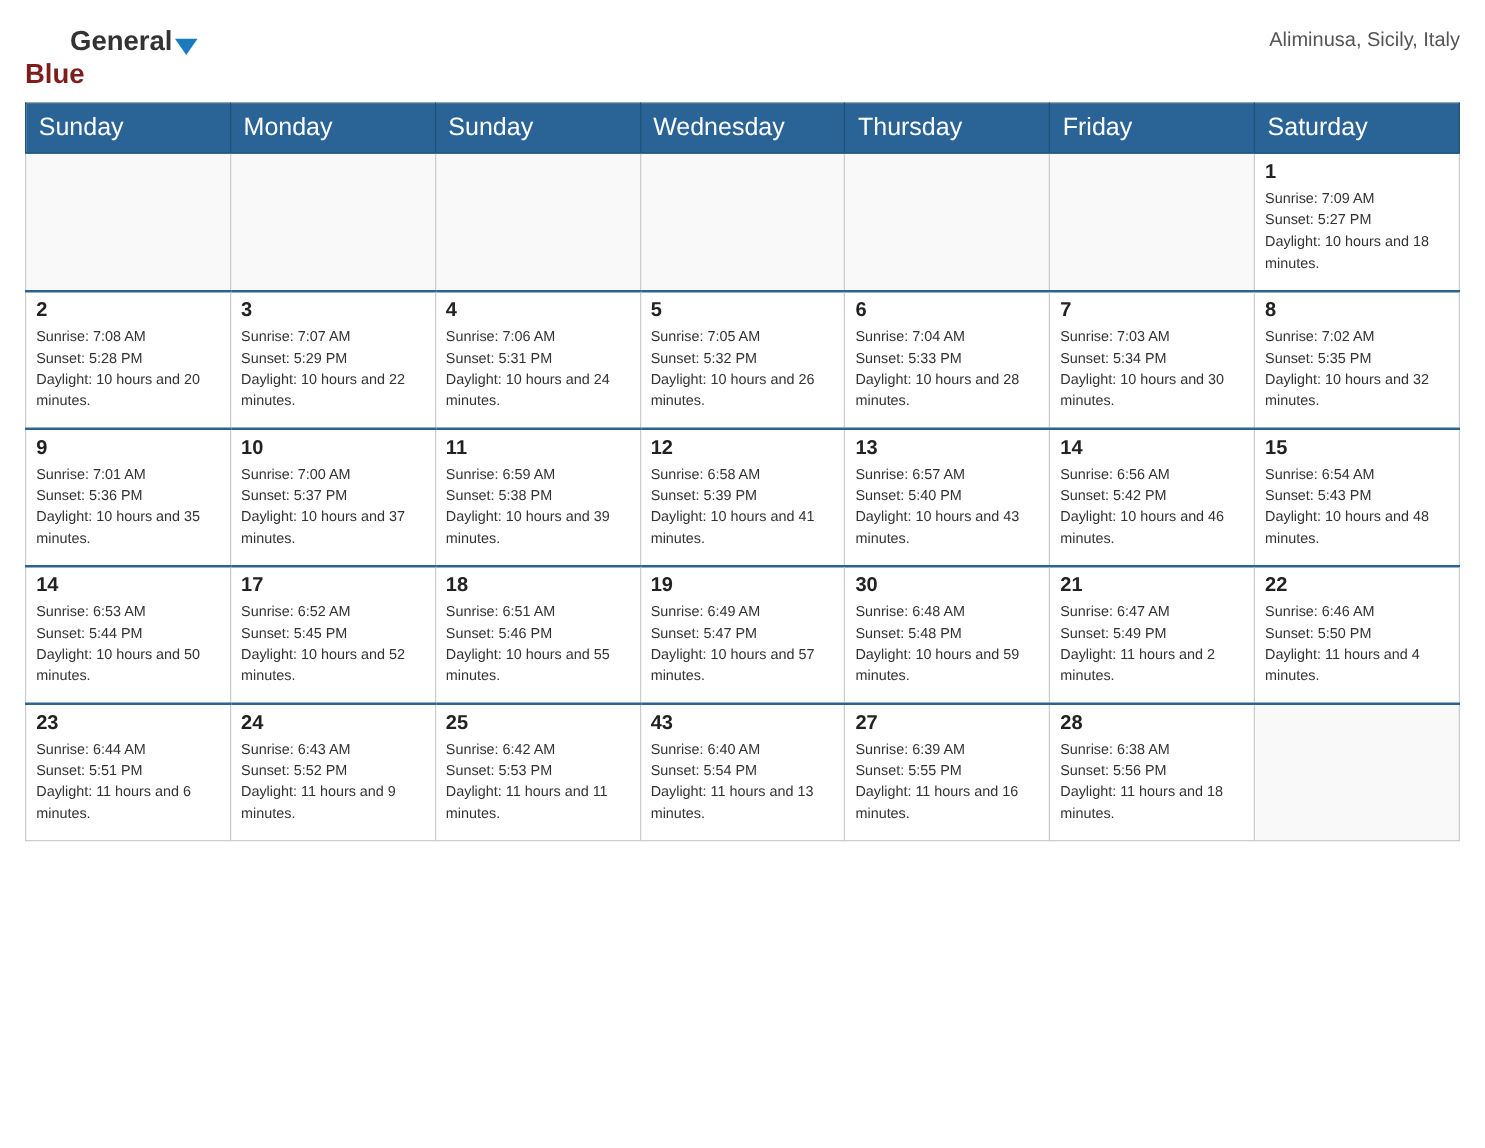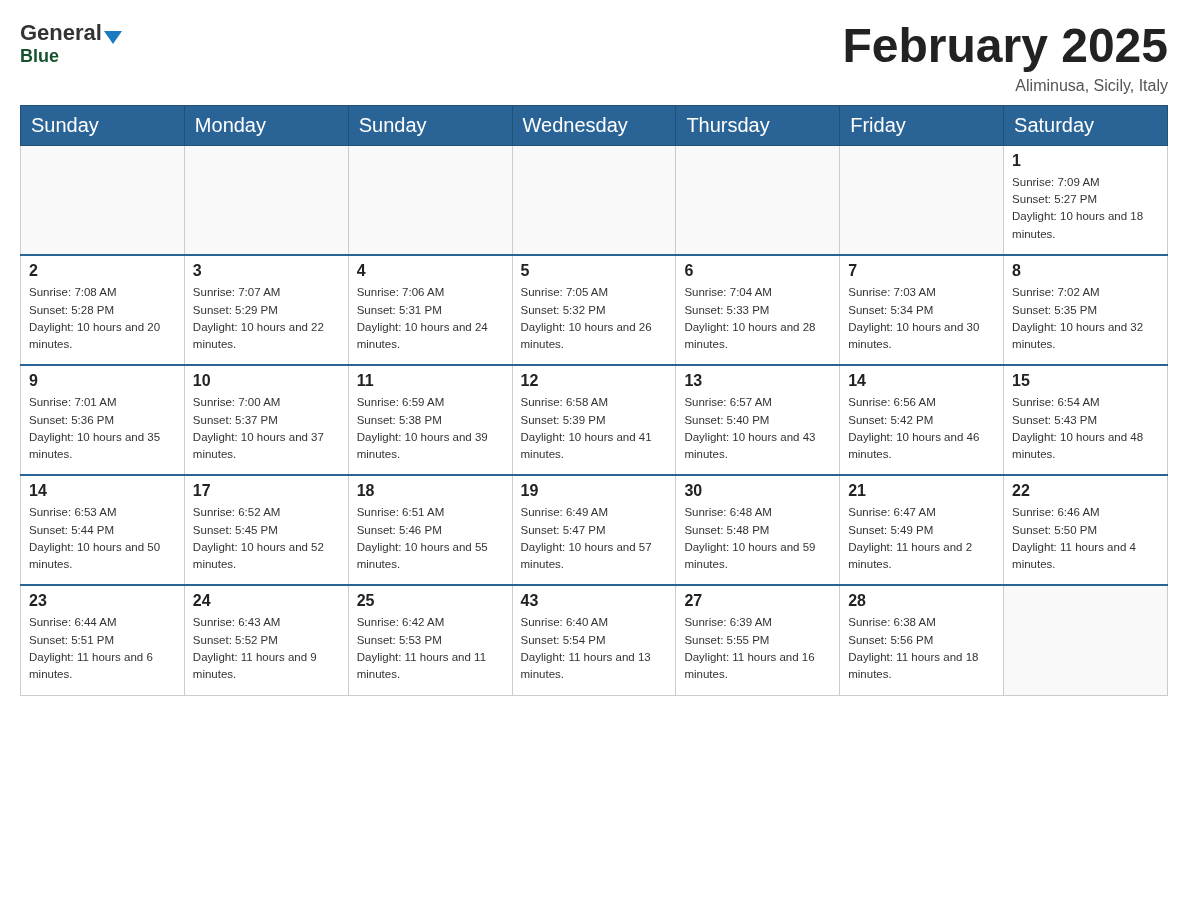--- a/index.html
+++ b/index.html
@@ -24,6 +24,7 @@
     .logo-line1 {
       display: flex;
       align-items: center;
+      margin-left: 36px;
     }
     .title-section {
       text-align: right;

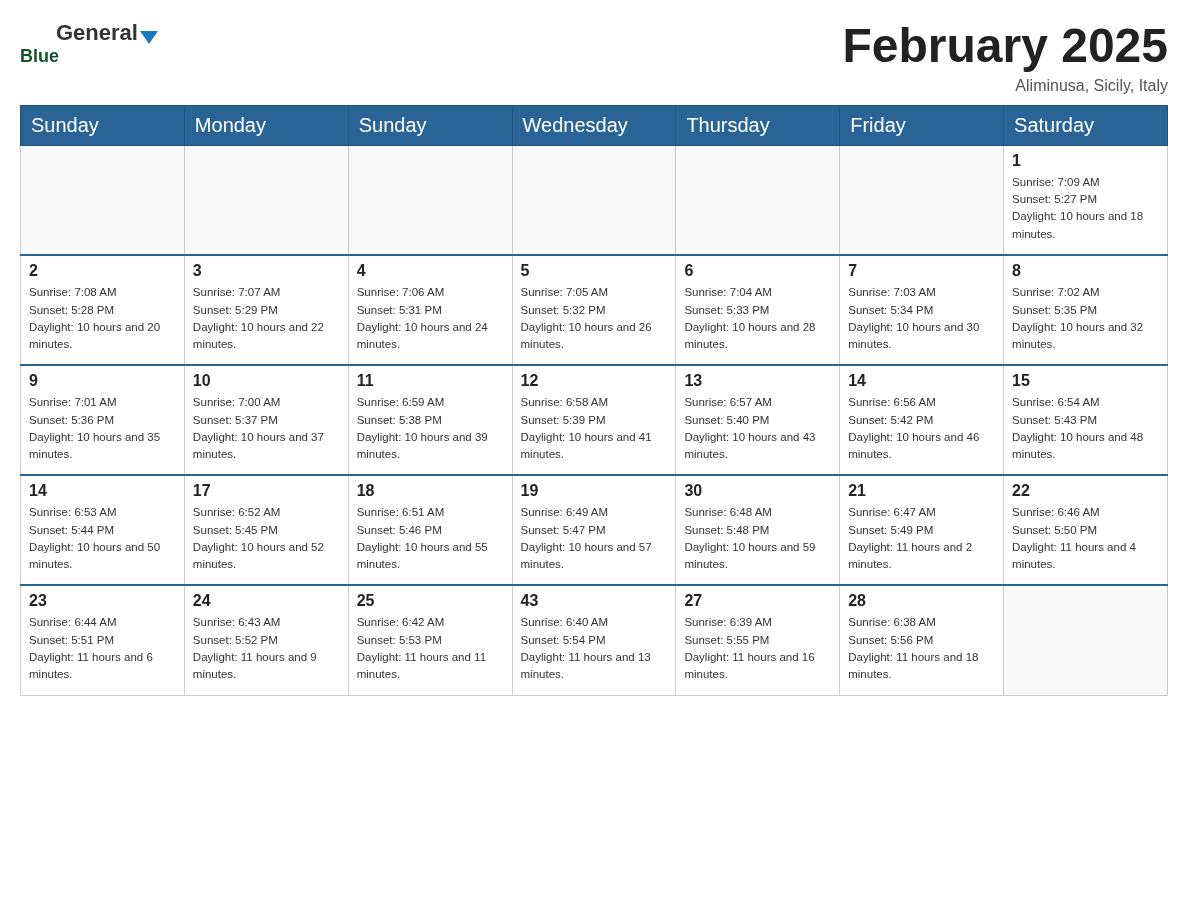--- a/index.html
+++ b/index.html
@@ -88,7 +88,7 @@
       <span style="font-size:22px;font-weight:bold;color:#333;">General</span>
       <span style="display:inline-block;width:0;height:0;border-left:9px solid transparent;border-right:9px solid transparent;border-top:13px solid #1a7abf;margin-left:2px;position:relative;top:4px;"></span>
     </div>
-    <span style="font-size:18px;font-weight:bold;color:#14532d;">Blue</span>
+    <span style="font-size:22px;font-weight:bold;color:#7f1d1d;">Blue</span>
   </div>
   <div class="title-section">
     <div class="calendar-title">February 2025</div>

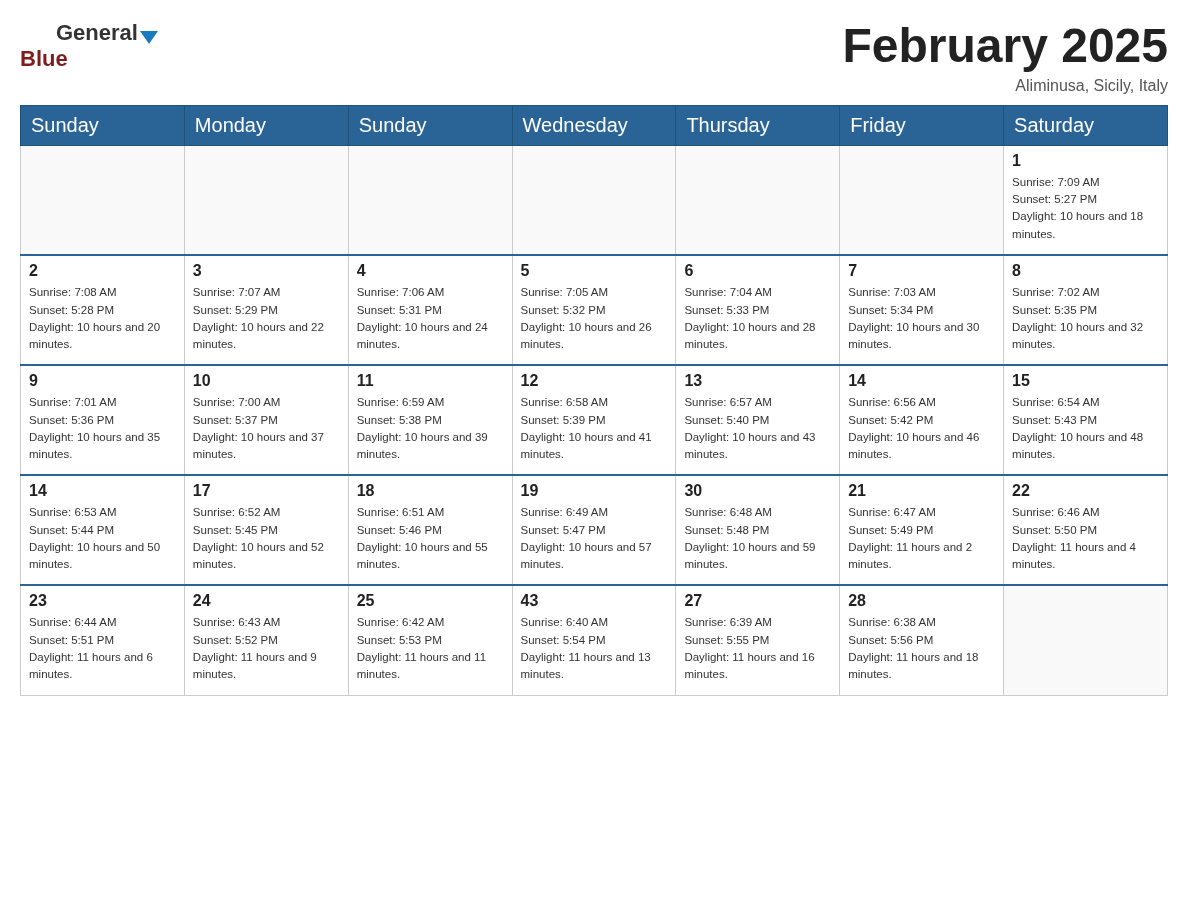--- a/index.html
+++ b/index.html
@@ -91,7 +91,6 @@
     <span style="font-size:22px;font-weight:bold;color:#7f1d1d;">Blue</span>
   </div>
   <div class="title-section">
-    <div class="calendar-title">February 2025</div>
     <div class="calendar-subtitle">Aliminusa, Sicily, Italy</div>
   </div>
 </div>

